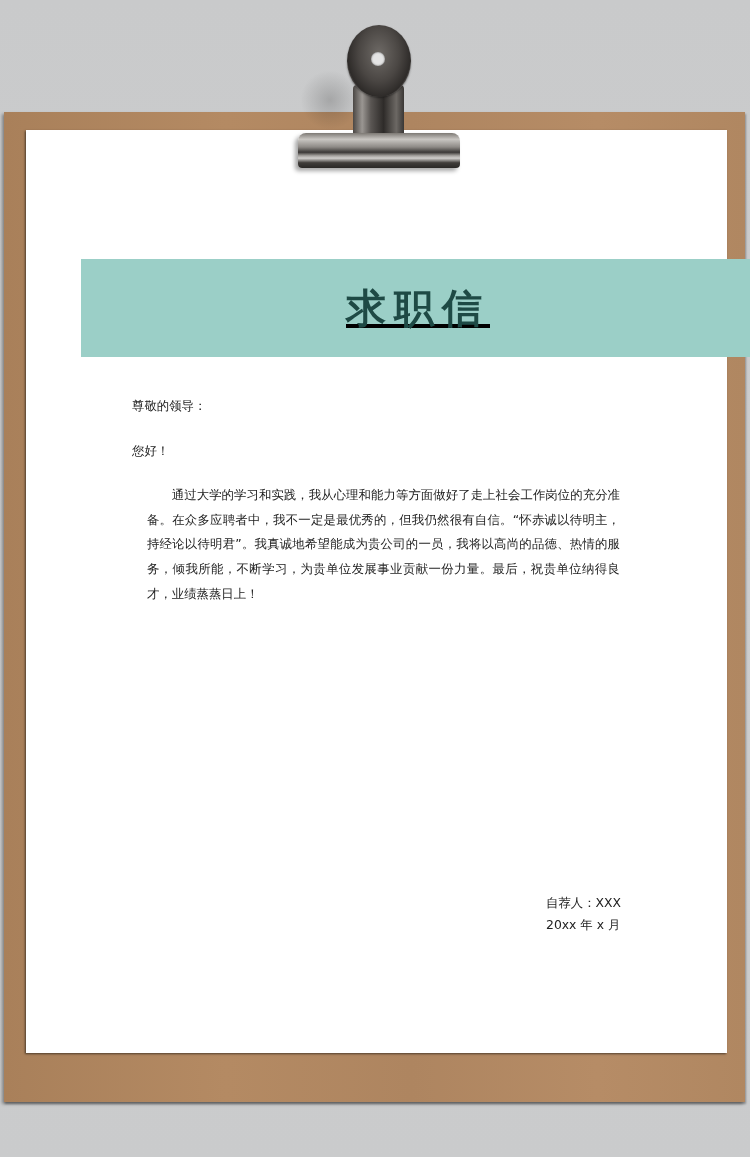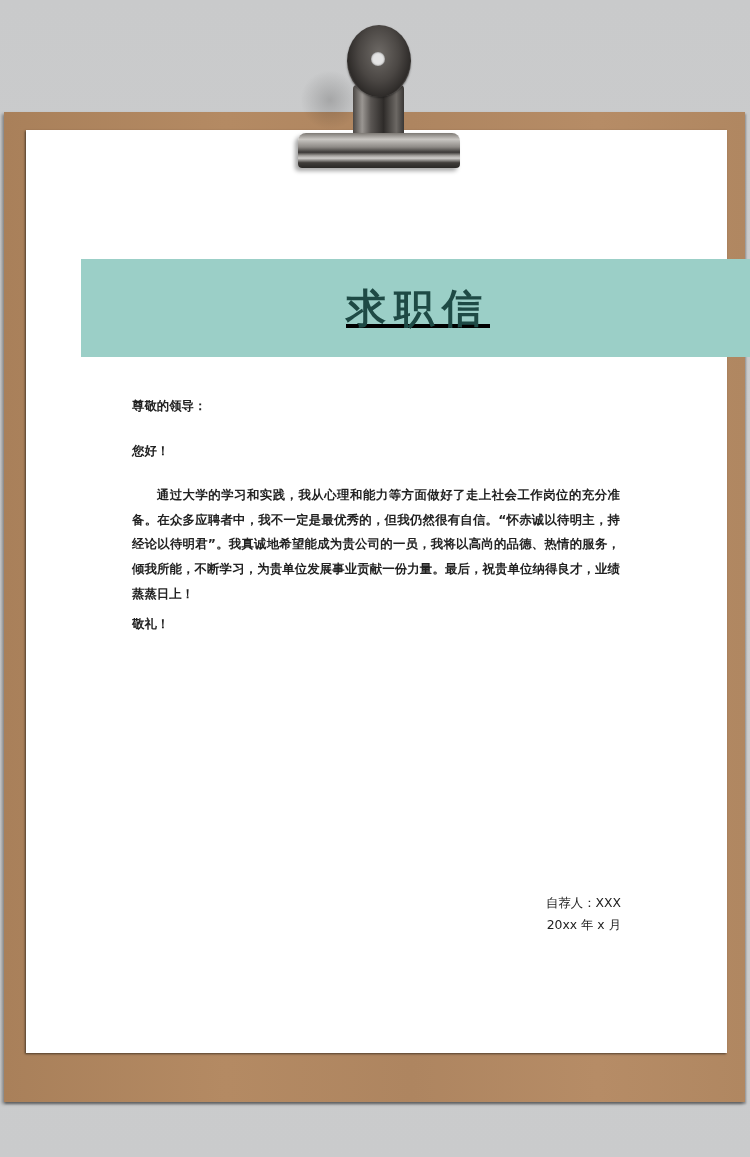--- a/index.html
+++ b/index.html
@@ -57,7 +57,7 @@
     }
     .letter {
       position: absolute; left: 132px; top: 394px; width: 488px;
-      font-size: 12.4px; color: #222; line-height: 24.6px; font-weight: bold;
+      font-size: 12.4px; color: #222; line-height: 24.6px;
     }
     .letter p { margin: 0; }
     .salutation { margin-bottom: 20px !important; }

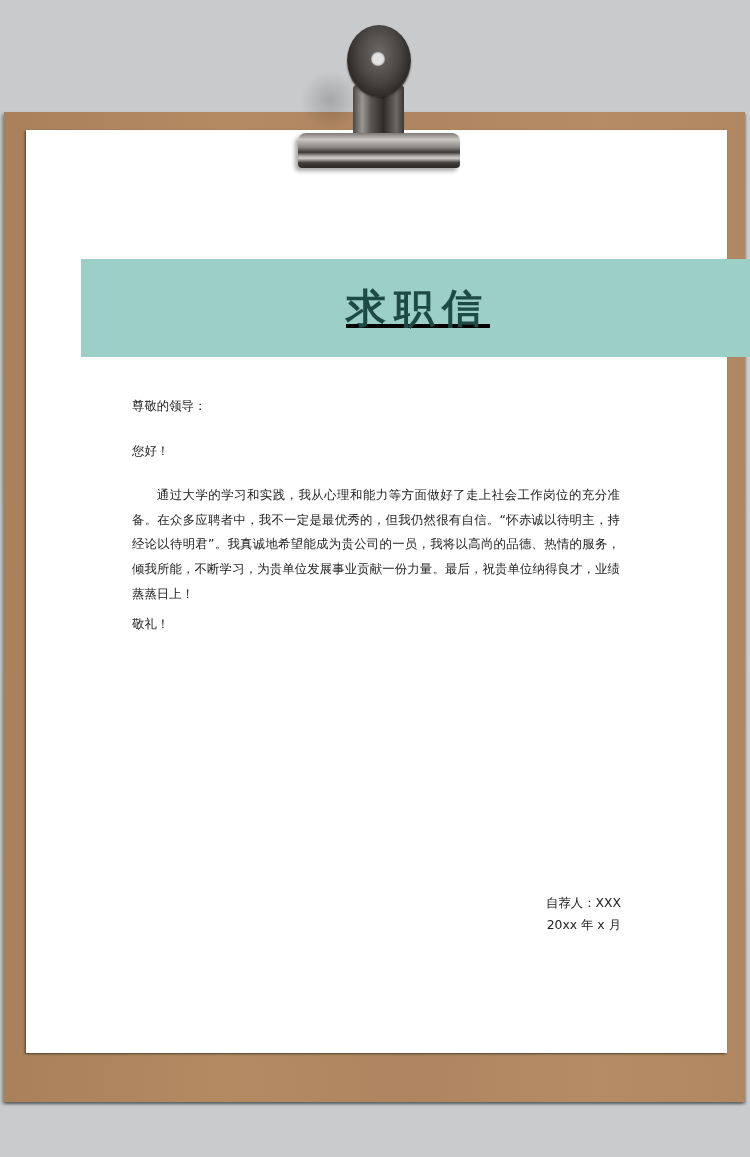--- a/index.html
+++ b/index.html
@@ -88,7 +88,7 @@
 <div class="letter">
   <p class="salutation">尊敬的领导：</p>
   <p class="greeting">您好！</p>
-  <p class="para" style="margin-bottom:6px !important;">通过大学的学习和实践，我从心理和能力等方面做好了走上社会工作岗位的充分准备。在众多应聘者中，我不一定是最优秀的，但我仍然很有自信。“怀赤诚以待明主，持经论以待明君”。我真诚地希望能成为贵公司的一员，我将以高尚的品德、热情的服务，倾我所能，不断学习，为贵单位发展事业贡献一份力量。最后，祝贵单位纳得良才，业绩蒸蒸日上！</p>
+  <p class="para" style="margin-bottom:6px !important;margin-left:15px;">通过大学的学习和实践，我从心理和能力等方面做好了走上社会工作岗位的充分准备。在众多应聘者中，我不一定是最优秀的，但我仍然很有自信。“怀赤诚以待明主，持经论以待明君”。我真诚地希望能成为贵公司的一员，我将以高尚的品德、热情的服务，倾我所能，不断学习，为贵单位发展事业贡献一份力量。最后，祝贵单位纳得良才，业绩蒸蒸日上！</p>
   <p>敬礼！</p>
 </div>
 

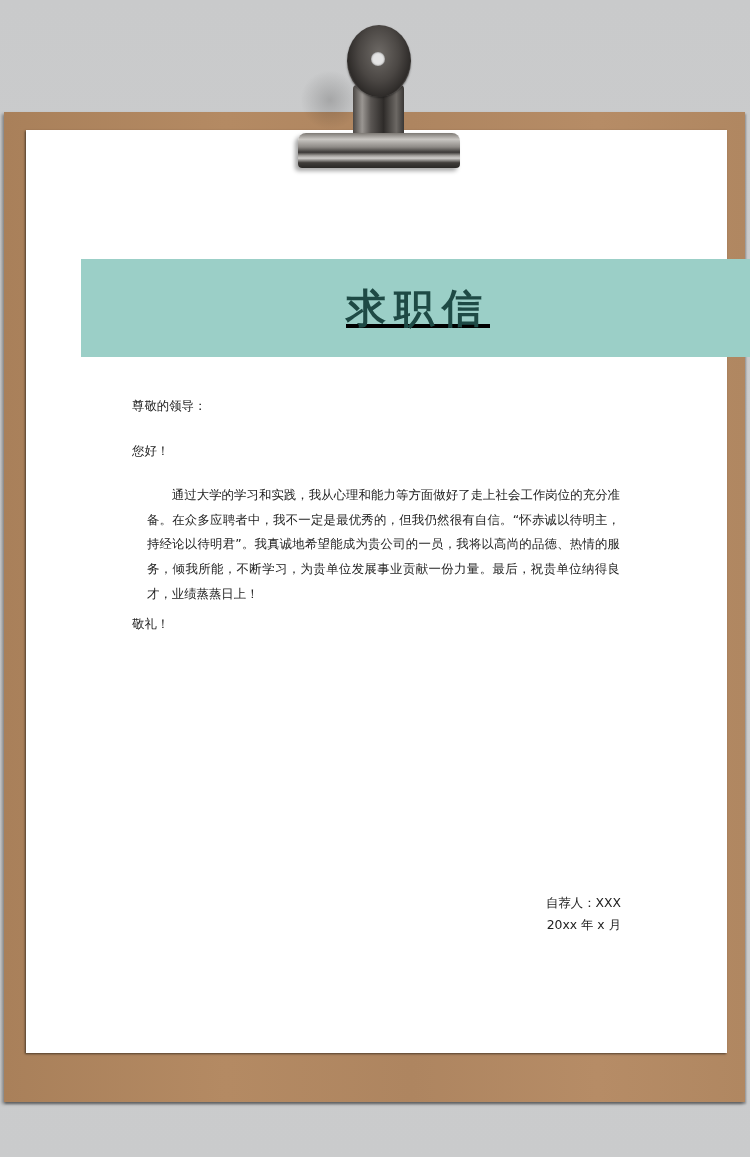--- a/index.html
+++ b/index.html
@@ -89,7 +89,6 @@
   <p class="salutation">尊敬的领导：</p>
   <p class="greeting">您好！</p>
   <p class="para" style="margin-bottom:6px !important;margin-left:15px;">通过大学的学习和实践，我从心理和能力等方面做好了走上社会工作岗位的充分准备。在众多应聘者中，我不一定是最优秀的，但我仍然很有自信。“怀赤诚以待明主，持经论以待明君”。我真诚地希望能成为贵公司的一员，我将以高尚的品德、热情的服务，倾我所能，不断学习，为贵单位发展事业贡献一份力量。最后，祝贵单位纳得良才，业绩蒸蒸日上！</p>
-  <p>敬礼！</p>
 </div>
 
 <div class="signature">

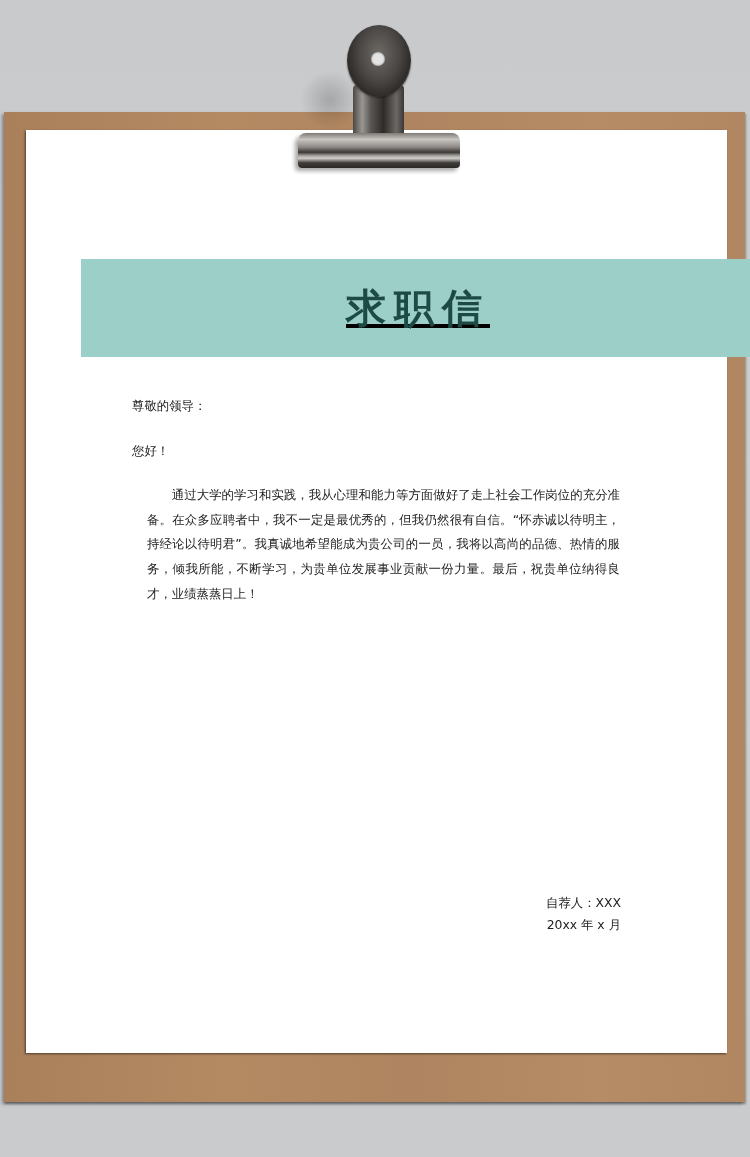--- a/index.html
+++ b/index.html
@@ -66,7 +66,7 @@
     .closing1 { text-indent: 24.8px; }
     .signature {
       position: absolute; left: 546px; top: 892px;
-      font-size: 12.4px; color: #222; line-height: 22px; text-align: right;
+      font-size: 12.4px; color: #222; line-height: 22px;
     }
   </style>
 </head>

